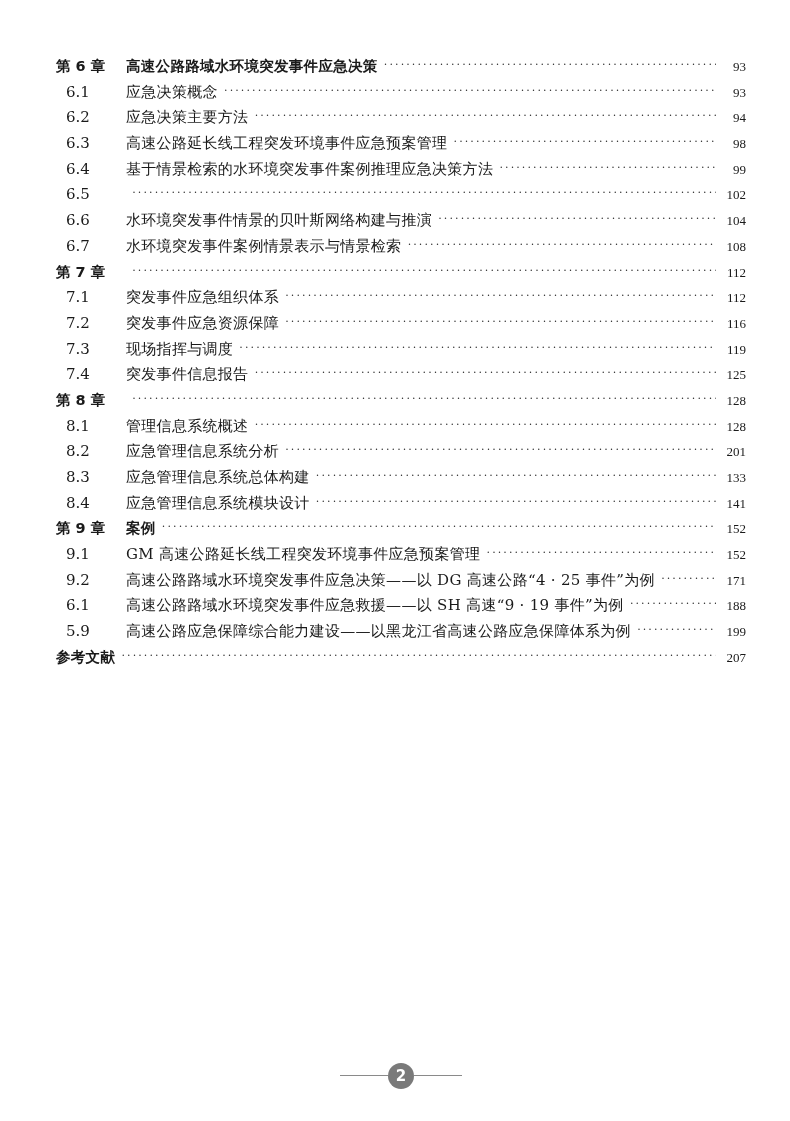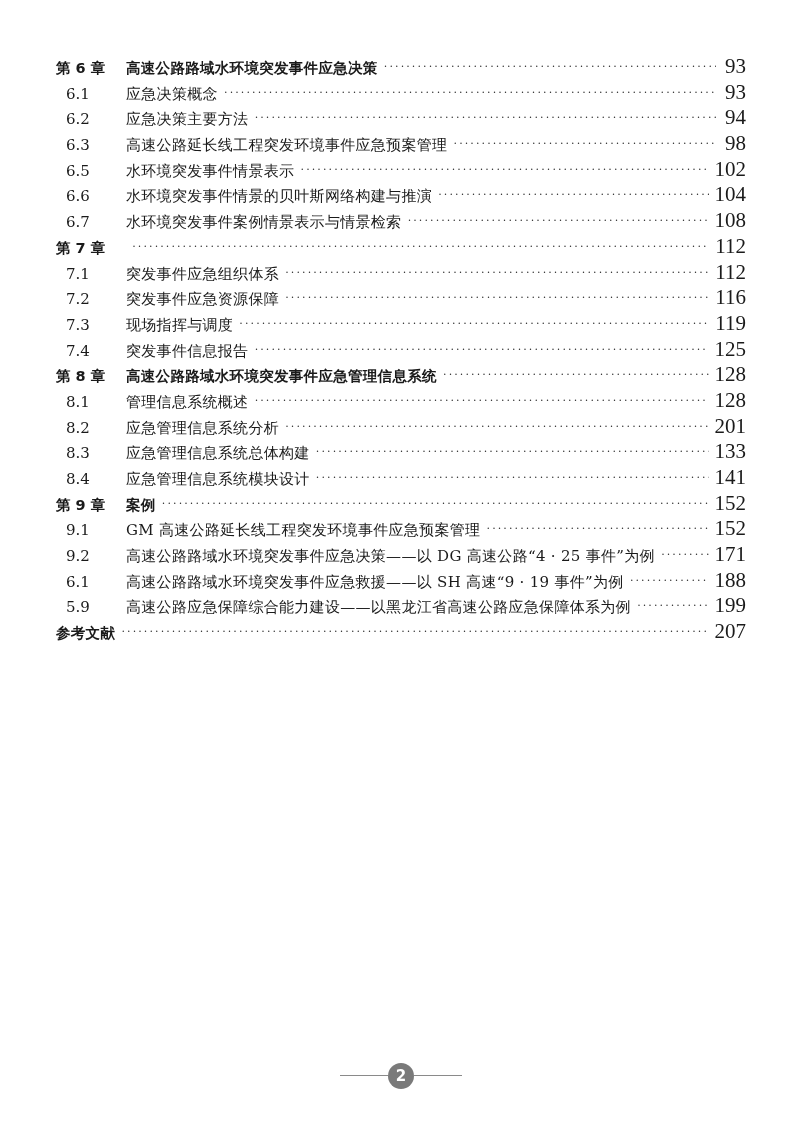--- a/index.html
+++ b/index.html
@@ -57,7 +57,7 @@
       flex: 0 0 auto;
       font-family: "Liberation Serif", serif;
       font-weight: normal;
-      font-size: 21px;
+      font-size: 13px;
       text-align: right;
       min-width: 24px;
     }

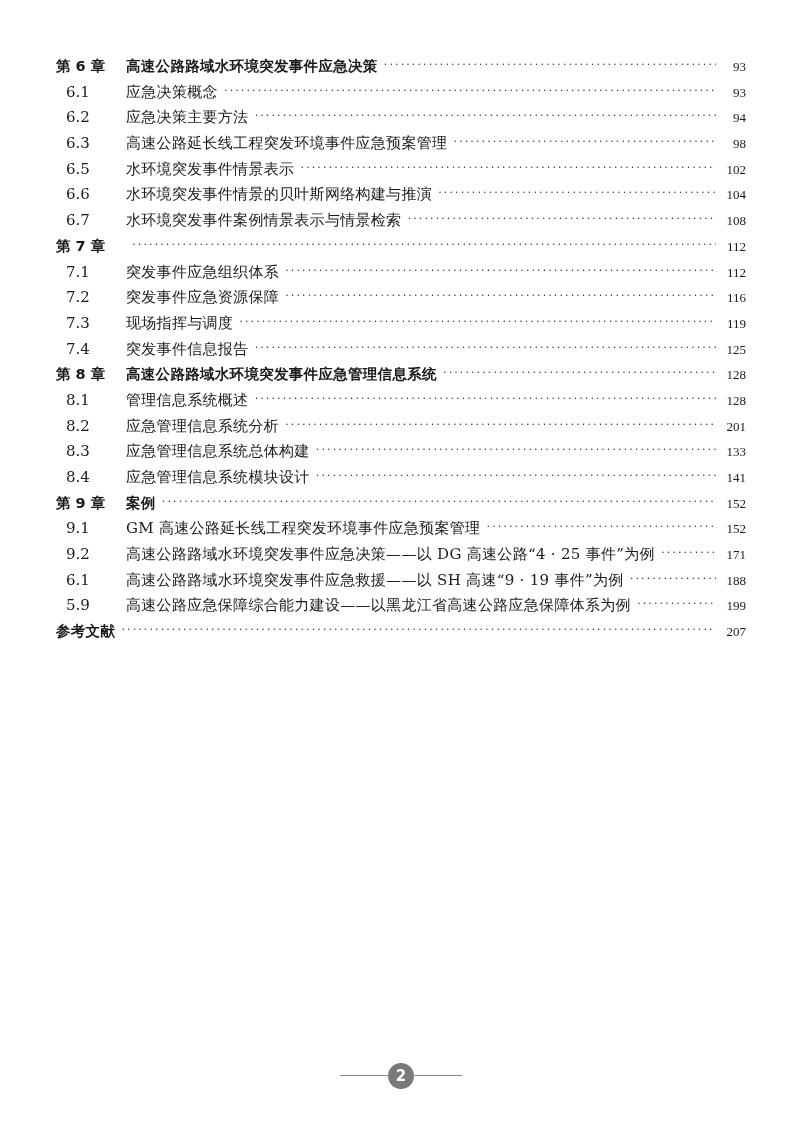--- a/index.html
+++ b/index.html
@@ -122,6 +122,12 @@
     <span class="page">98</span>
   </div>
   <div class="row section">
+    <span class="num">6.4</span>
+    <span class="title">基于情景检索的水环境突发事件案例推理应急决策方法</span>
+    <span class="dots"></span>
+    <span class="page">99</span>
+  </div>
+  <div class="row section">
     <span class="num">6.5</span>
     <span class="title">水环境突发事件情景表示</span>
     <span class="dots"></span>

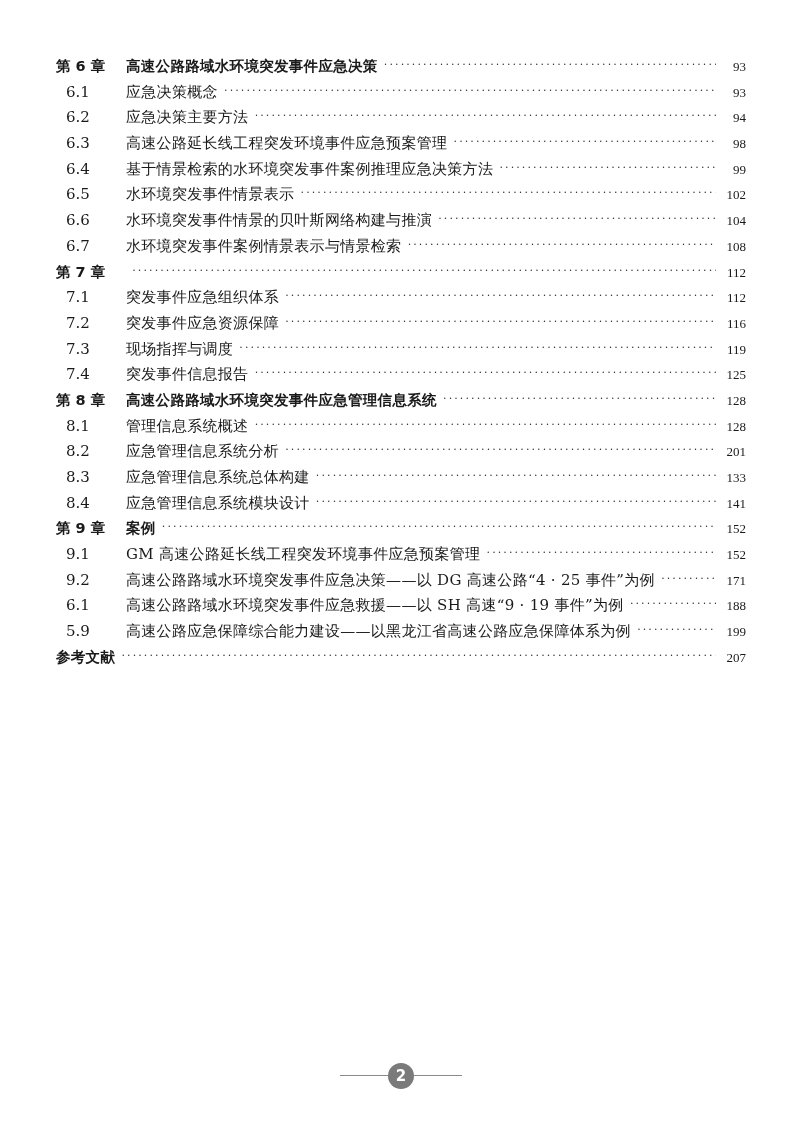--- a/index.html
+++ b/index.html
@@ -129,7 +129,6 @@
   </div>
   <div class="row section">
     <span class="num">6.5</span>
-    <span class="title">水环境突发事件情景表示</span>
     <span class="dots"></span>
     <span class="page">102</span>
   </div>

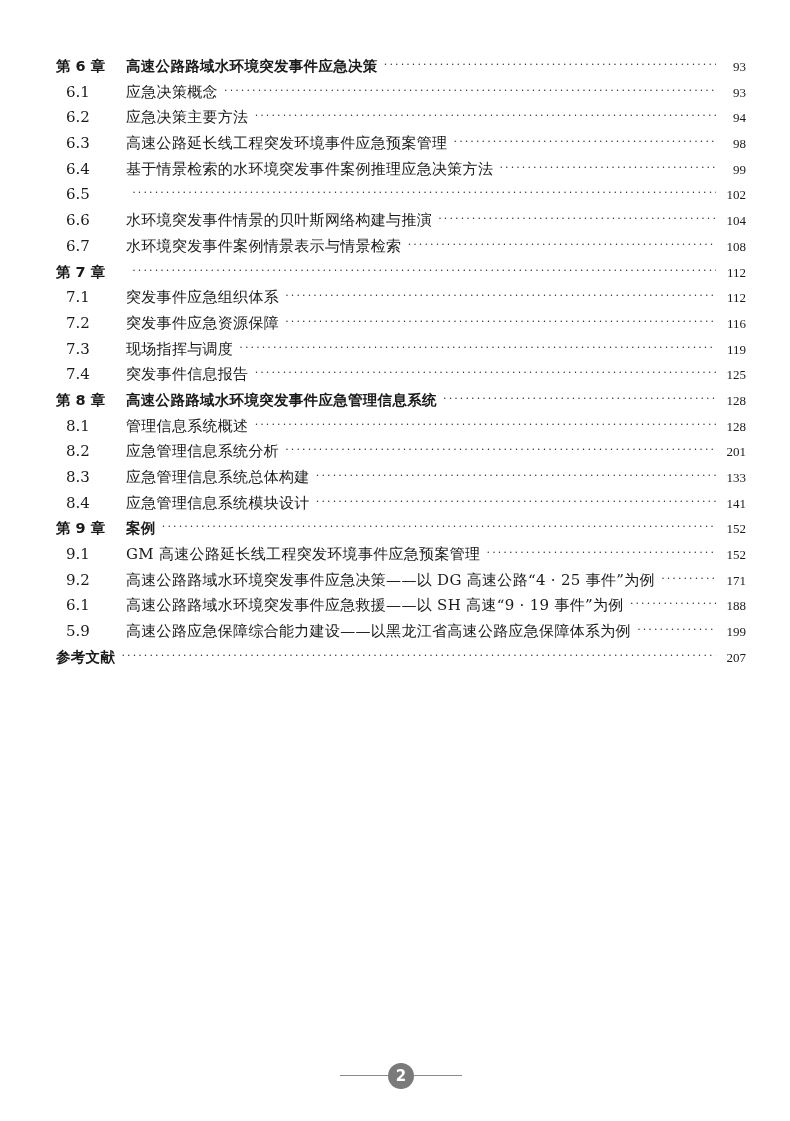--- a/index.html
+++ b/index.html
@@ -175,7 +175,6 @@
   </div>
   <div class="row chapter">
     <span class="num">第 8 章</span>
-    <span class="title">高速公路路域水环境突发事件应急管理信息系统</span>
     <span class="dots"></span>
     <span class="page">128</span>
   </div>

